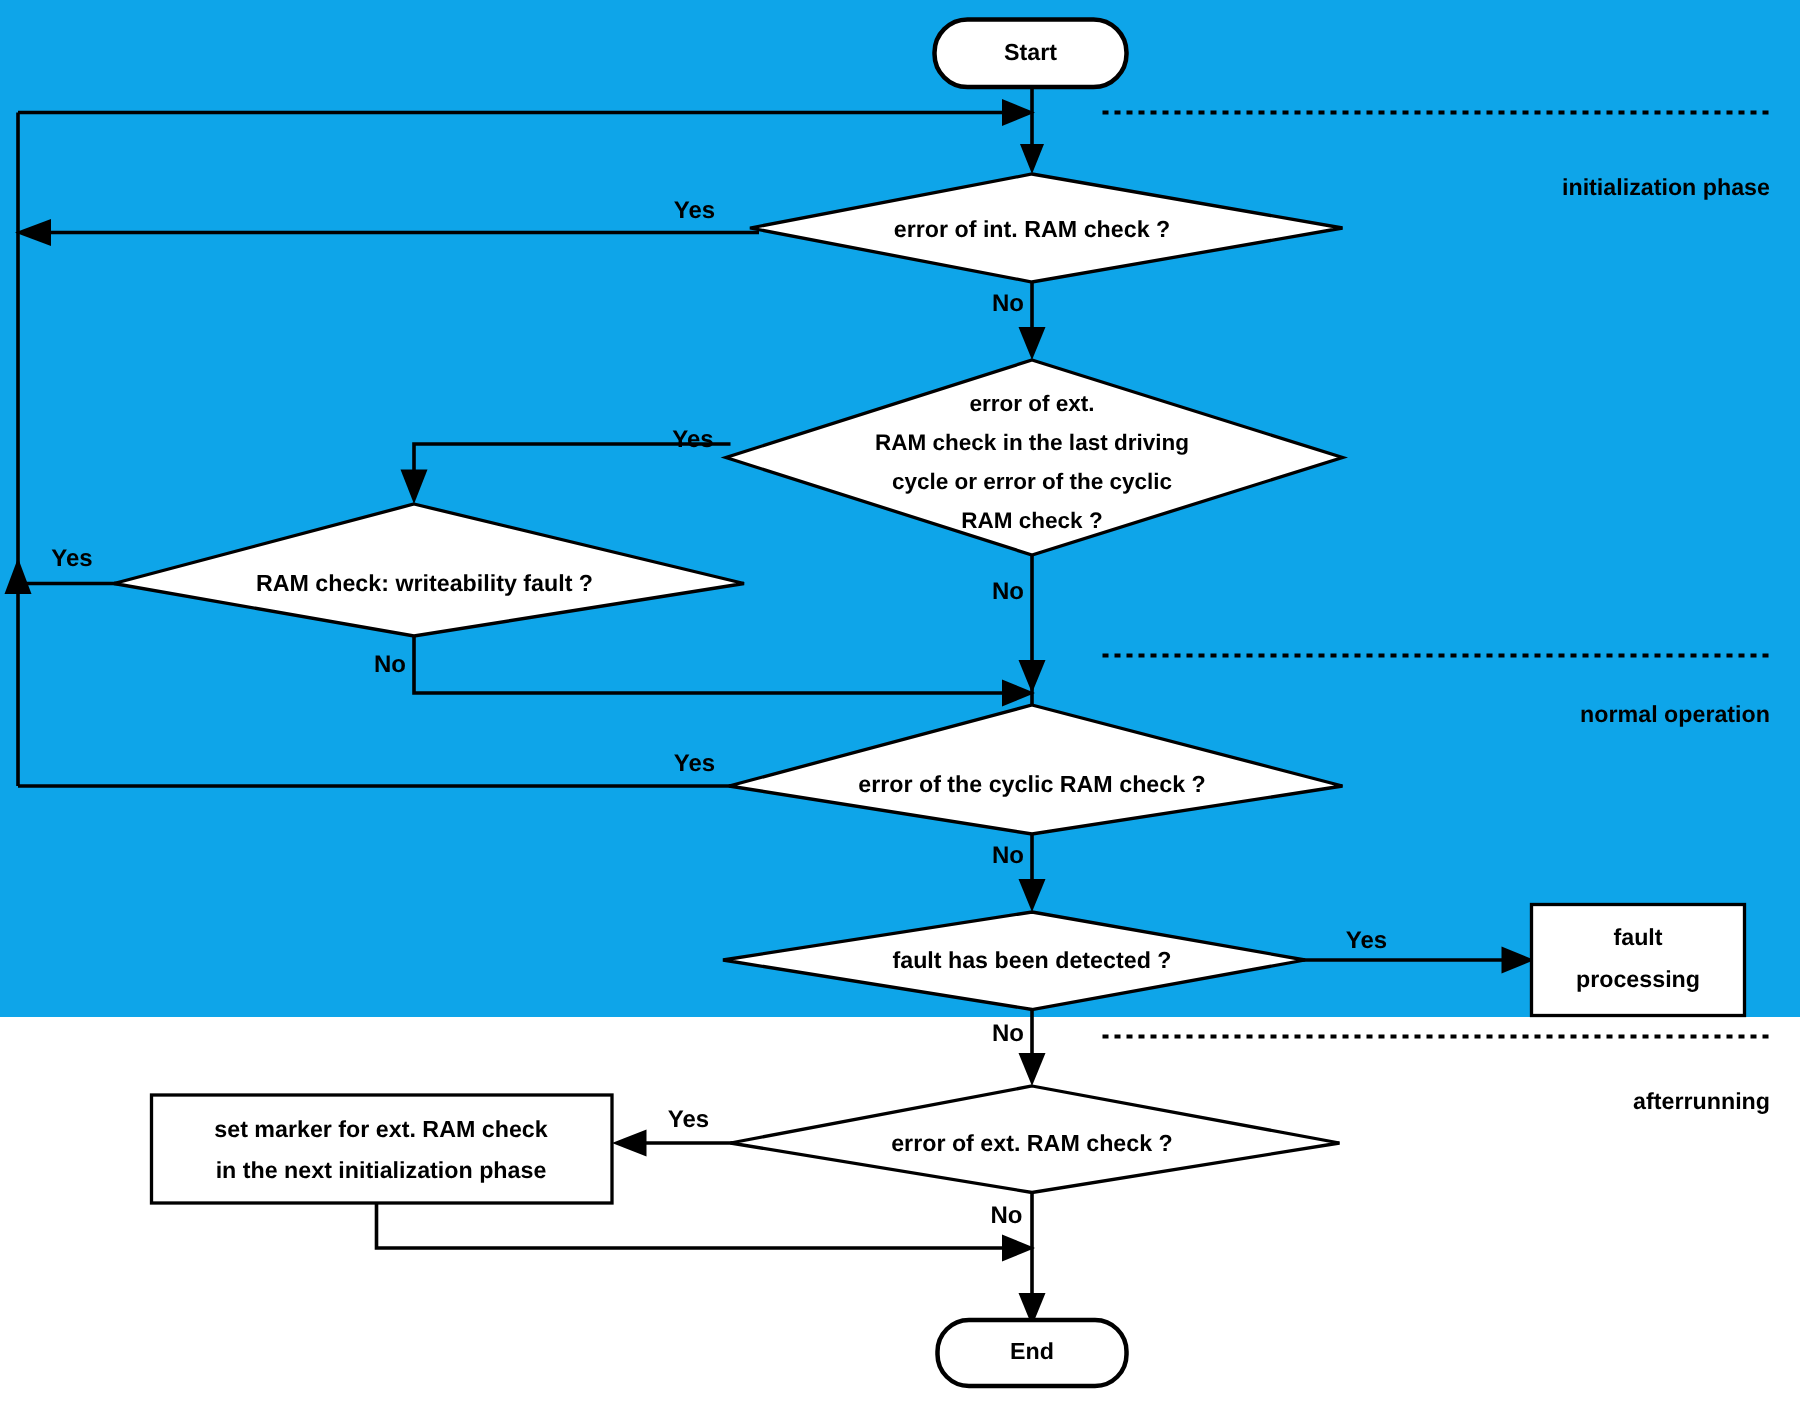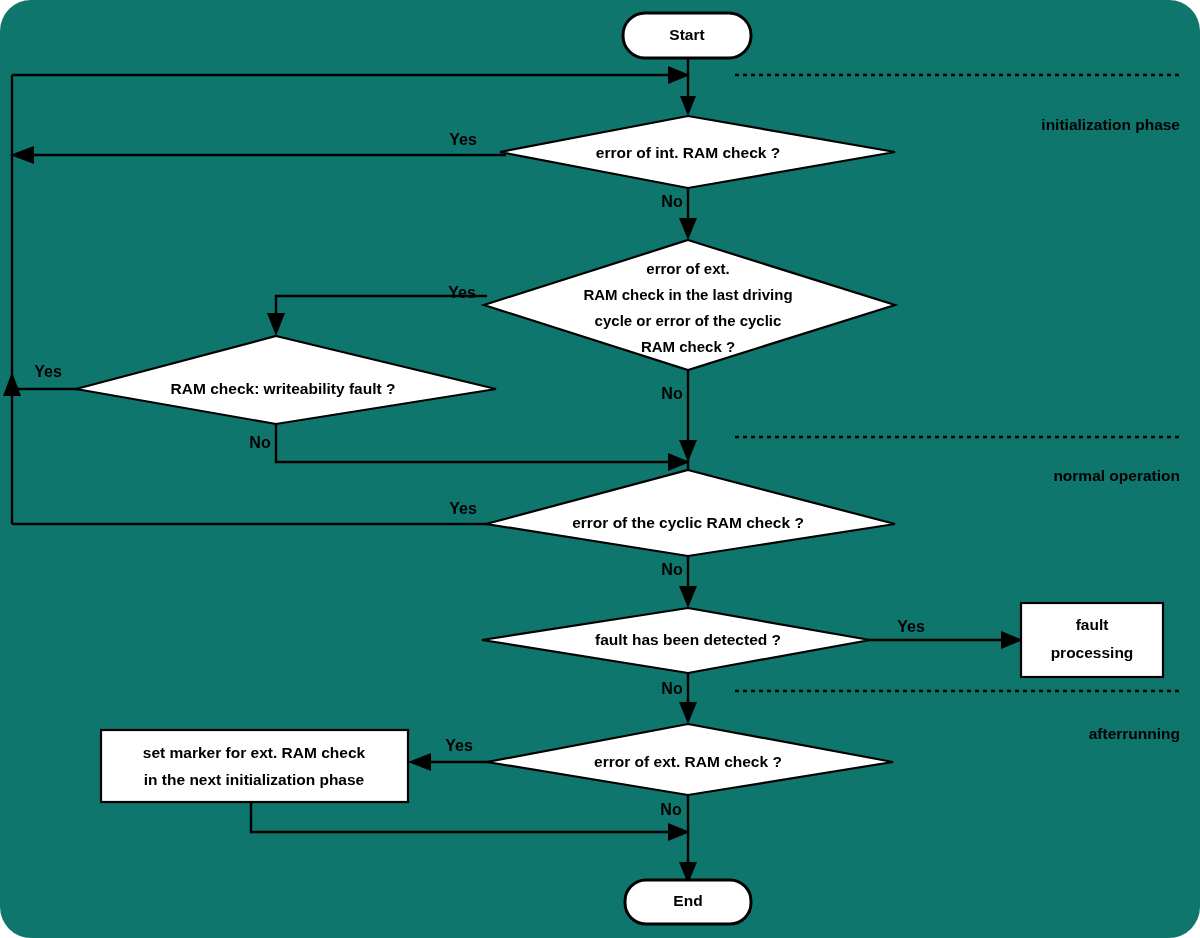--- a/index.html
+++ b/index.html
@@ -16,9 +16,8 @@
   #flowchart-root {
     position: relative;
     width: 1200px;
-    height: 938px;
-    background: #0f766e;
-    border-radius: 31px;
+    height: 678px;
+    background: #0ea5e9;
   }
   svg.chart {
     display: block;

